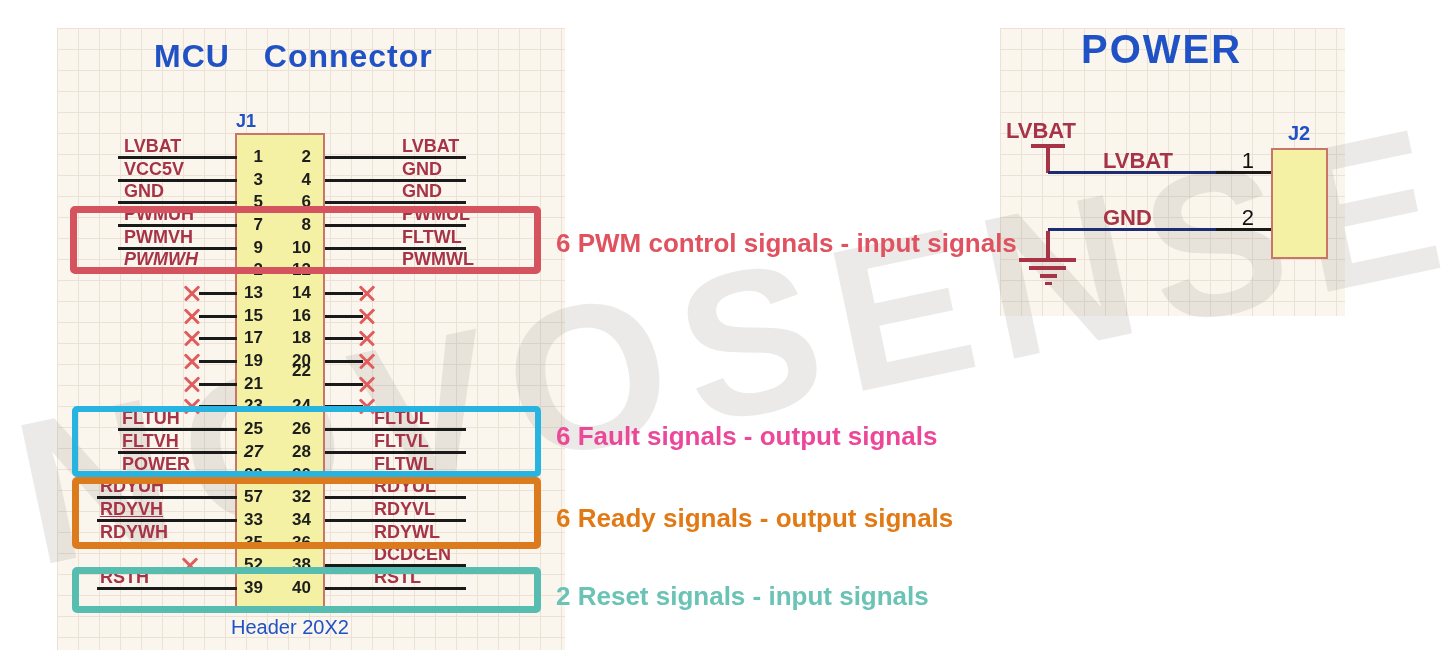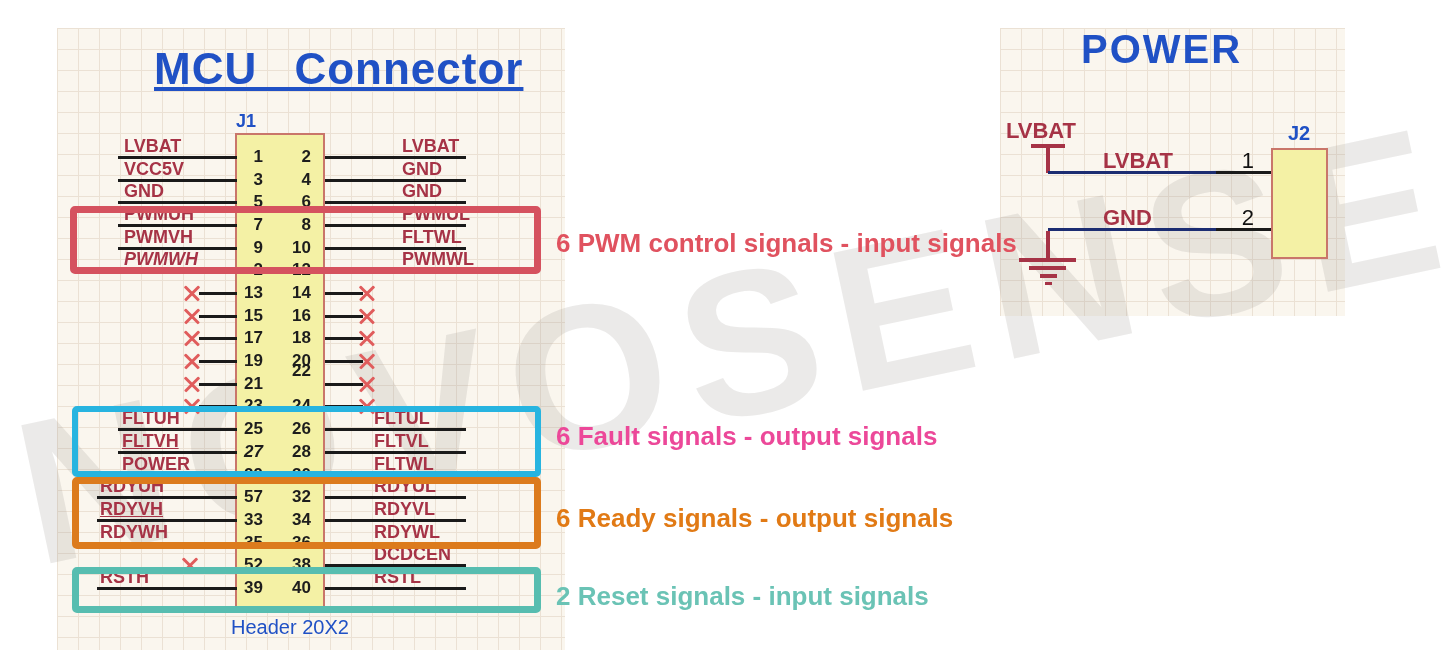--- a/index.html
+++ b/index.html
@@ -23,7 +23,7 @@
     user-select:none;pointer-events:none;
   }
   .title{position:absolute;color:var(--blue,#2051c5);font-weight:bold;white-space:nowrap;}
-  #mcu-title{left:154px;top:44px;font-size:44px;word-spacing:24px;letter-spacing:1px;text-decoration:underline;}
+  #mcu-title{left:154px;top:38px;font-size:32px;word-spacing:24px;letter-spacing:1px;}
   #power-title{left:1081px;top:27px;font-size:40px;letter-spacing:2px;}
   .refdes{position:absolute;color:var(--blue,#2051c5);font-weight:bold;font-size:18px;line-height:20px;}
   .body-box{position:absolute;background:var(--conn-fill,#f4f1a5);border:2px solid var(--conn-border,#c9766a);box-sizing:border-box;}

